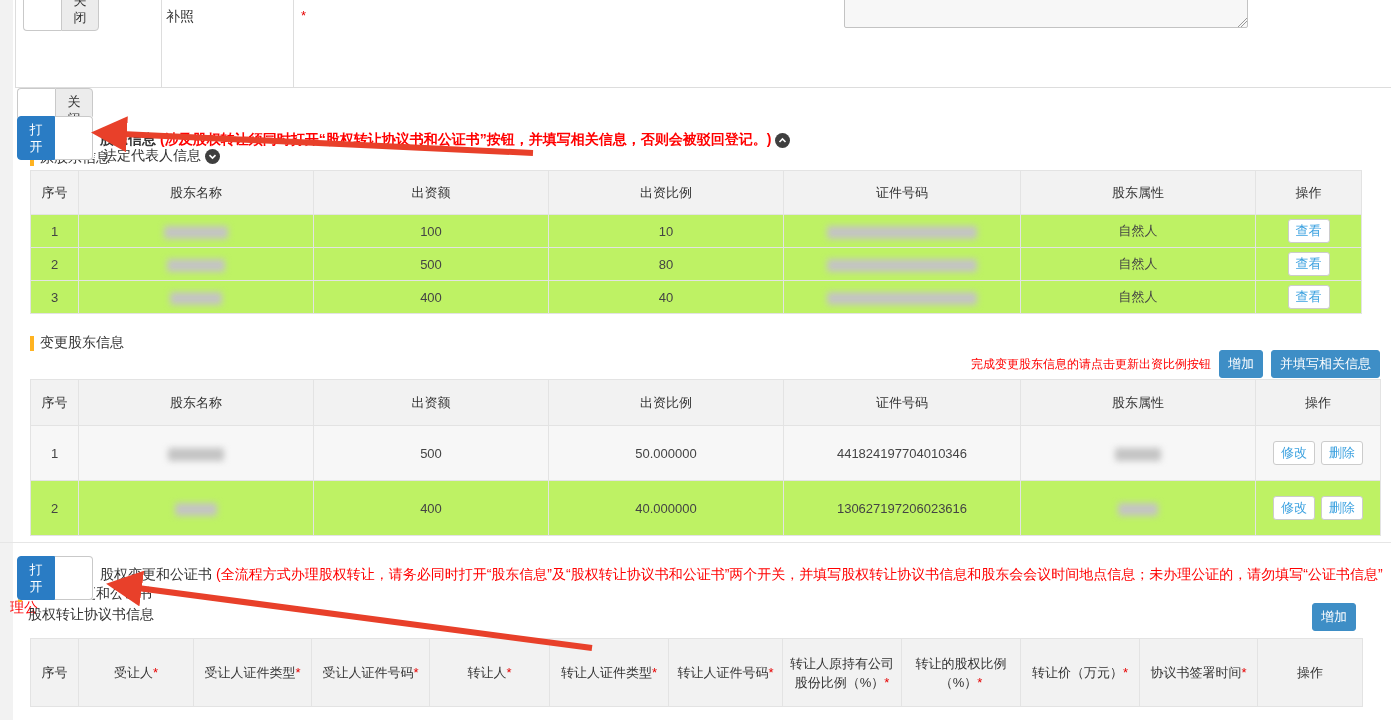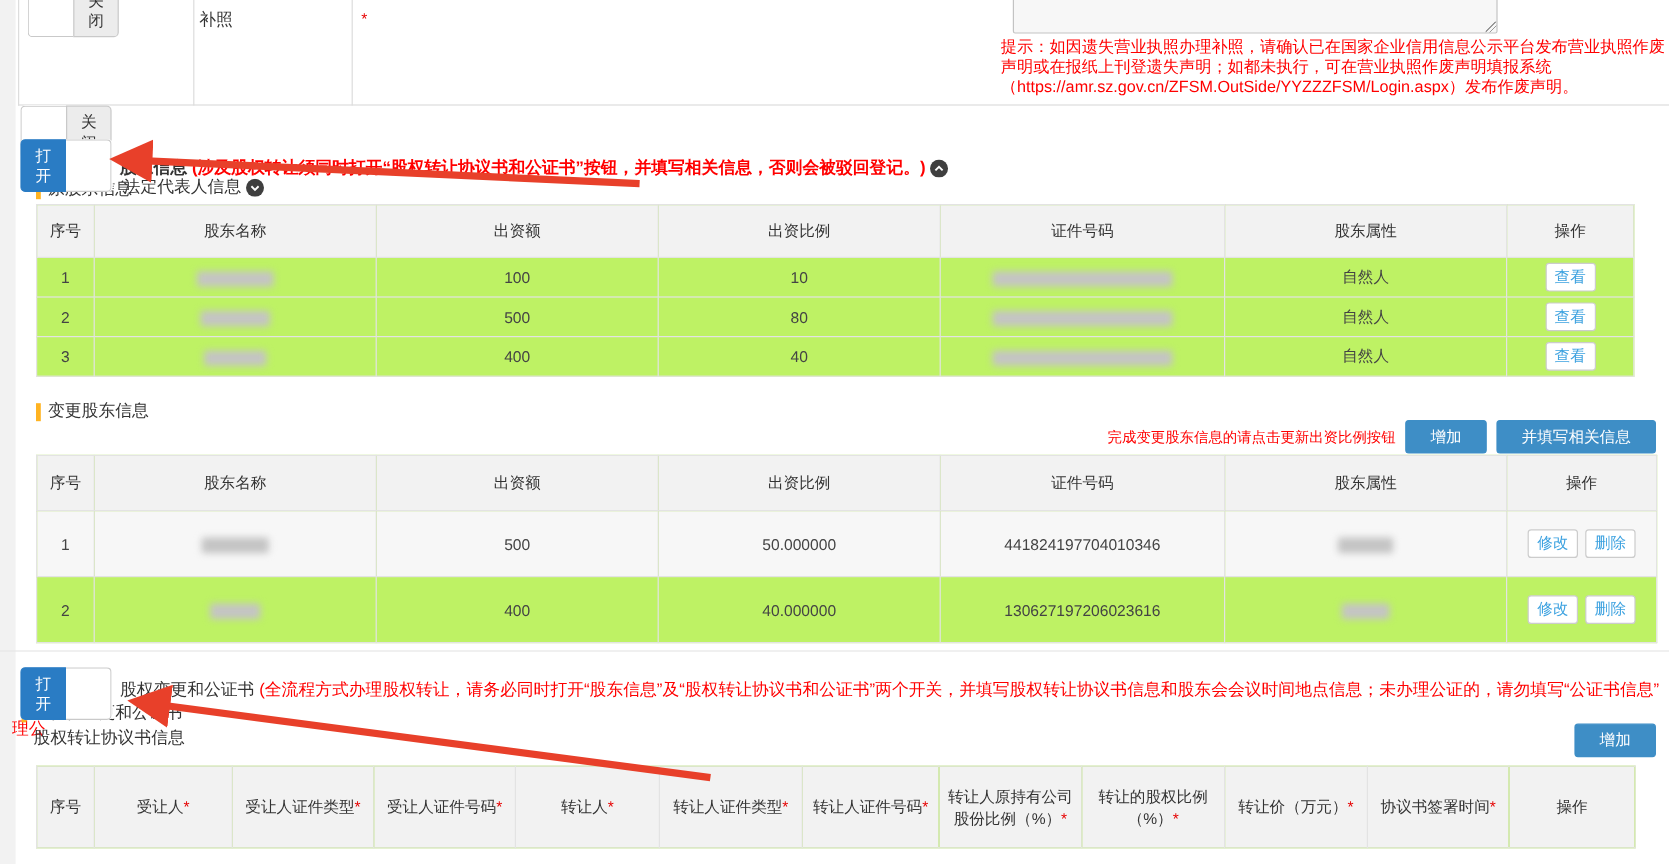--- a/index.html
+++ b/index.html
@@ -73,7 +73,6 @@
     <textarea class="top-textarea" value="" style=""></textarea>
     <div class="ta-grip"></div>
     <div class="hint-block">
-      <div>提示：如因遗失营业执照办理补照，请确认已在国家企业信用信息公示平台发布营业执照作废声明或在报纸上刊登遗失声明；如都未执行，可在营业执照作废声明填报系统（https://amr.sz.gov.cn/ZFSM.OutSide/YYZZZFSM/Login.aspx）发布作废声明。</div>
     </div>
   </div>
 

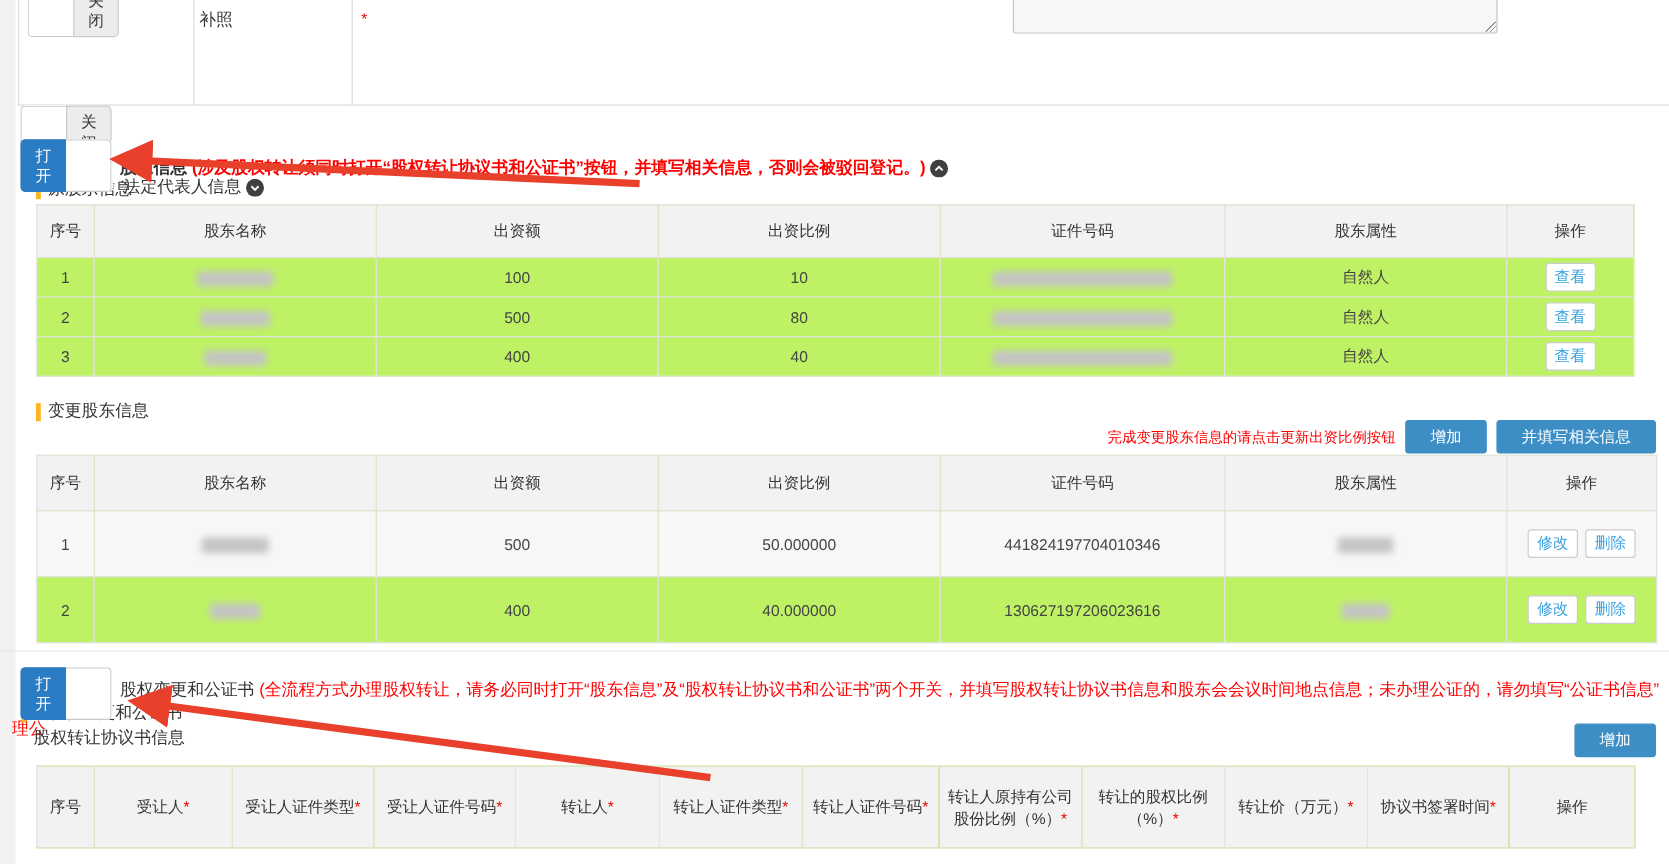--- a/index.html
+++ b/index.html
@@ -50,7 +50,7 @@
   .redact { display:inline-block; height:13px; border-radius:2px; background:#c4c4c4; filter:blur(3px); vertical-align:middle; }
 
   
-  .btn-solid { display:inline-block; background:#3e8ec6; border:1px solid #3e8ec6; color:#fff; font-size:13px; padding:4px 20px; border-radius:3px; cursor:pointer; font-family:inherit; }
+  .btn-solid { display:inline-block; background:#3e8ec6; border:1px solid #3e8ec6; color:#fff; font-size:13px; padding:4px 8px; border-radius:3px; cursor:pointer; font-family:inherit; }
   .btn-outline { display:inline-block; background:#fff; border:1px solid #ccc; color:#3da2e0; font-size:13px; padding:2px 7px; border-radius:3px; cursor:pointer; margin:0 3px; font-family:inherit; }
   .tip-row { position:absolute; display:flex; align-items:center; justify-content:flex-end; gap:8px; }
   .tip-text { color:#ff0000; font-size:12px; }

